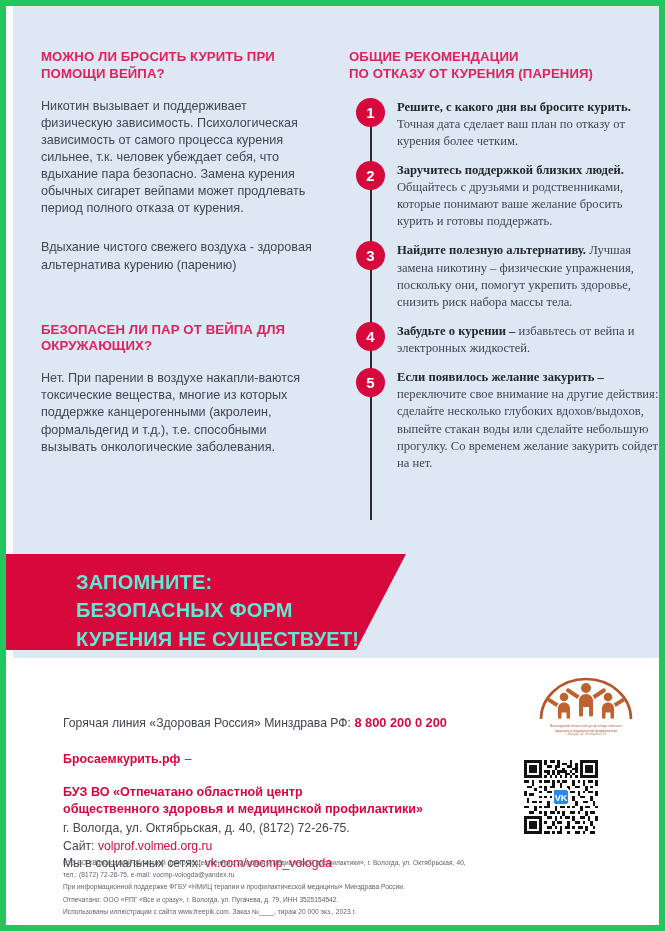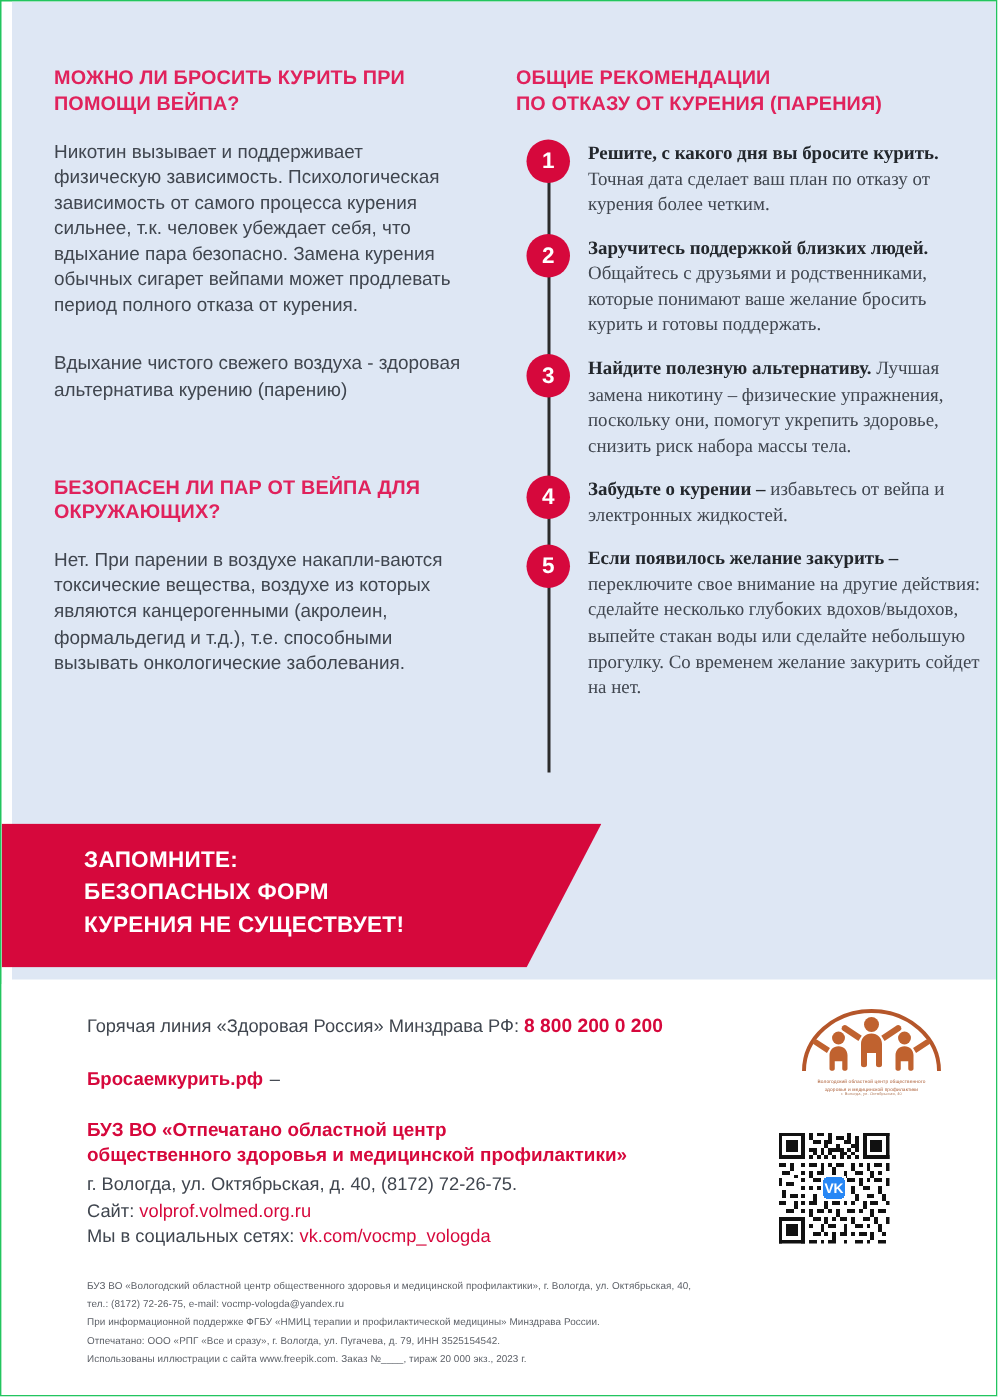--- a/index.html
+++ b/index.html
@@ -18,7 +18,7 @@
     height: 931px;
     box-sizing: border-box;
     background: #ffffff;
-    border: 1px solid #22c55e;
+    border: 6px solid #22c55e;
     overflow: hidden;
   }
 

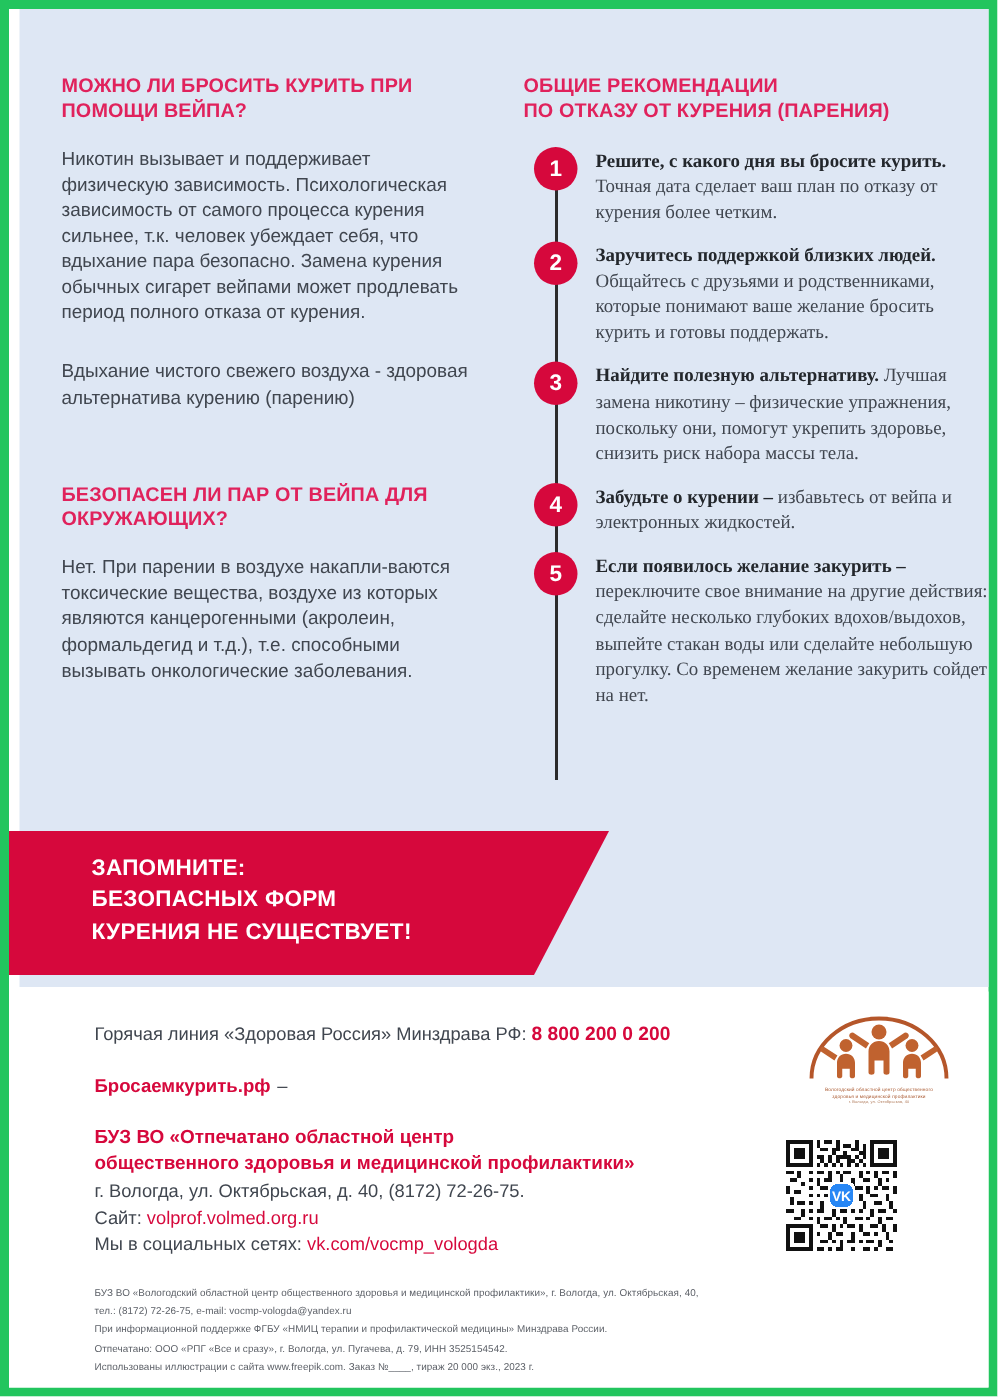--- a/index.html
+++ b/index.html
@@ -271,7 +271,7 @@
 
         <h2 class="qhead second">БЕЗОПАСЕН ЛИ ПАР ОТ ВЕЙПА ДЛЯ ОКРУЖАЮЩИХ?</h2>
 
-        <p class="body tight">Нет. При парении в воздухе накапли-ваются токсические вещества, воздухе из которых являются канцерогенными (акролеин, формальдегид и т.д.), т.е. способными вызывать онкологические заболевания.</p>
+        <p class="body tight">Нет. При парении в воздухе накапли-ваются токсические вещества, многие из которых поддержке канцерогенными (акролеин, формальдегид и т.д.), т.е. способными вызывать онкологические заболевания.</p>
       </div>
 
       <div class="col-right">

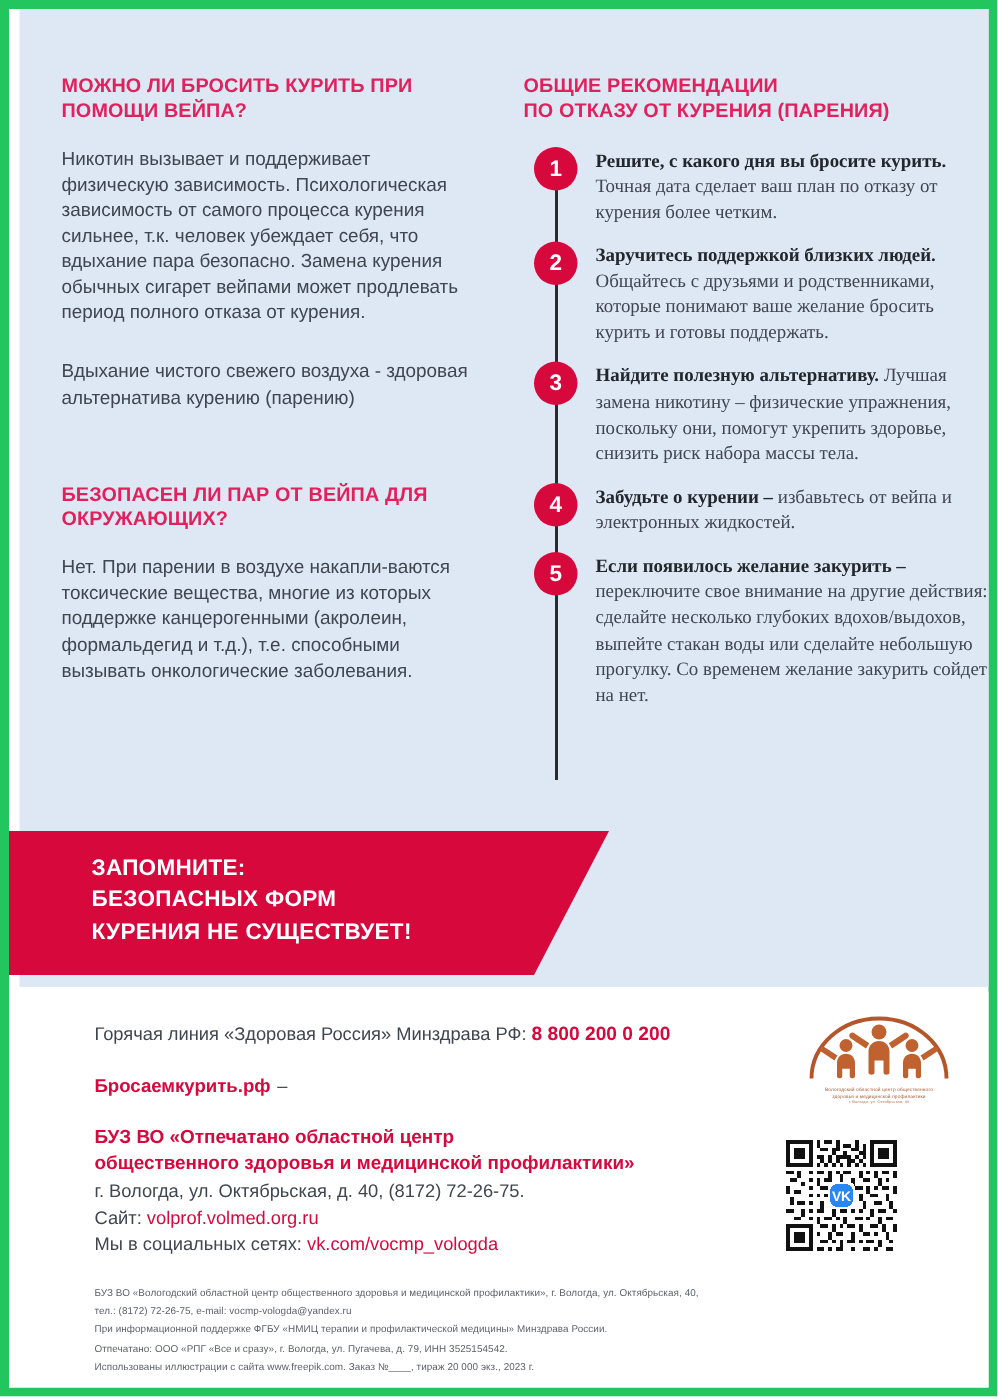--- a/index.html
+++ b/index.html
@@ -134,9 +134,9 @@
     clip-path: polygon(0 0, 100% 0, 87.5% 100%, 0 100%);
   }
   .banner-inner {
-    padding: 14px 0 0 55px;
-    color: #ffffff;
-    font-size: 15px;
+    padding: 14px 0 0 70px;
+    color: #5eead4;
+    font-size: 20px;
     font-weight: bold;
     line-height: 1.42;
     letter-spacing: .2px;

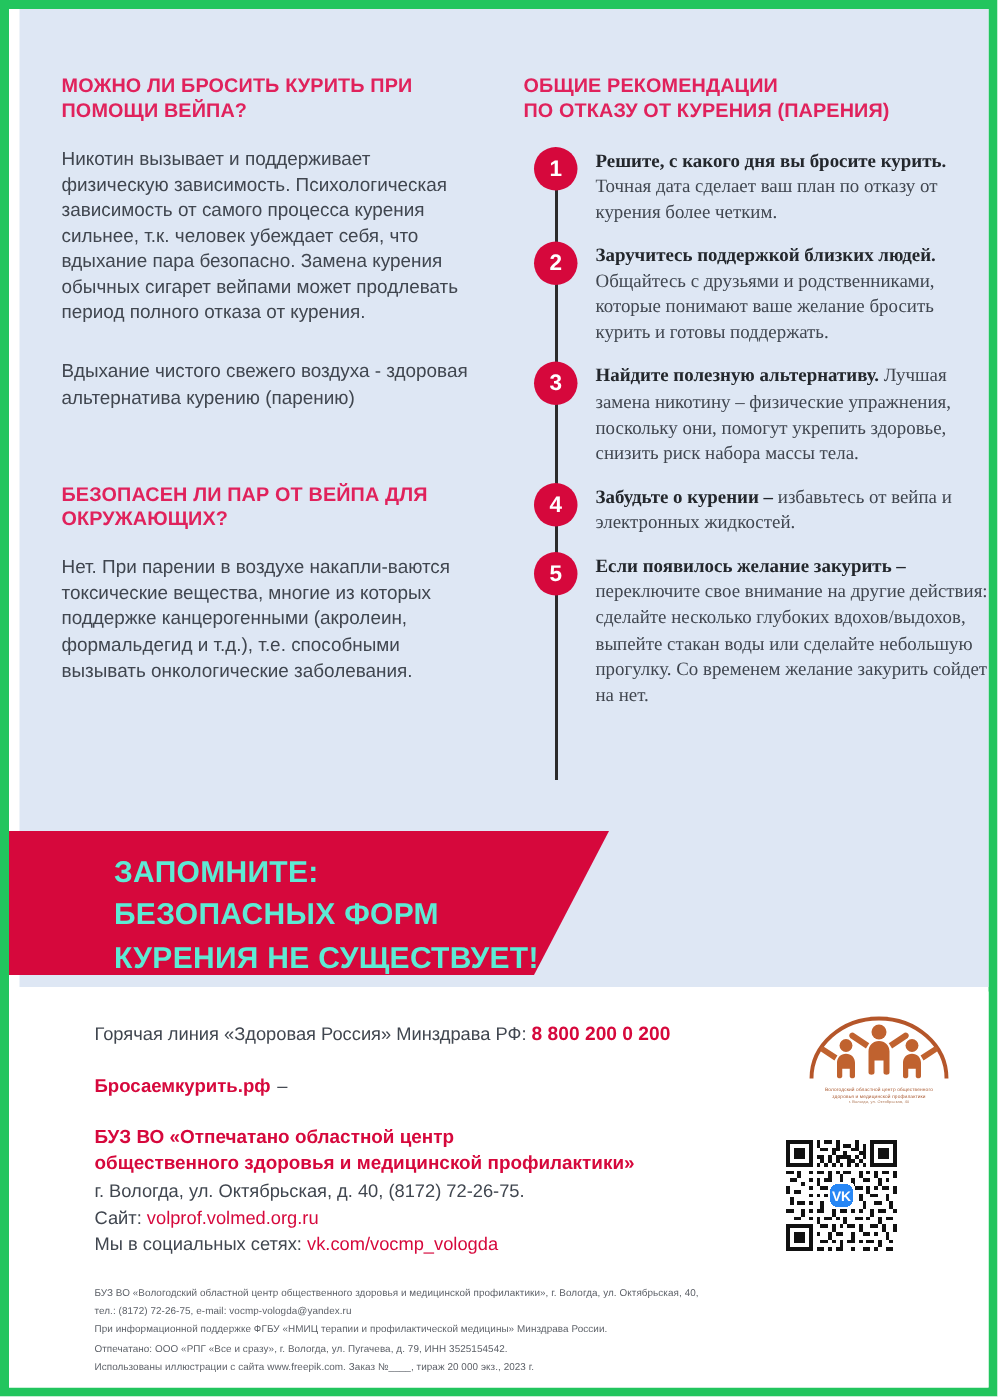--- a/index.html
+++ b/index.html
@@ -162,6 +162,7 @@
     font-size: 12.2px;
     line-height: 1.3;
     margin-bottom: 15px;
+    margin-top: 34px;
   }
   .line-hotline .phone {
     color: #d6083c;

